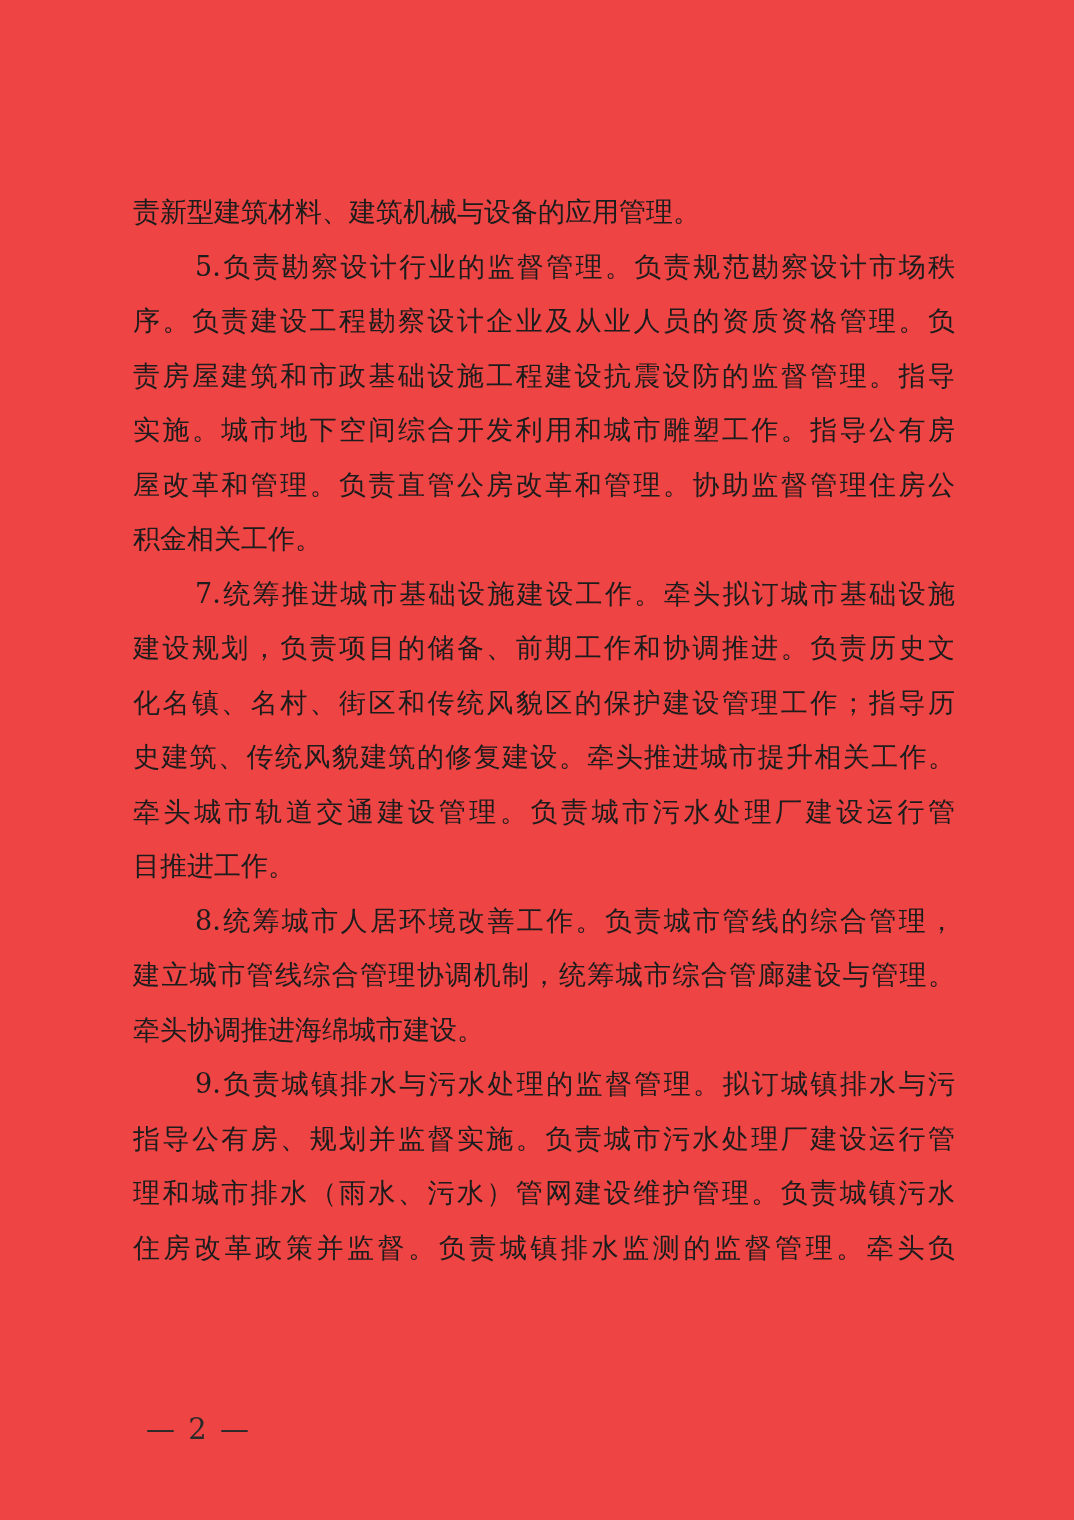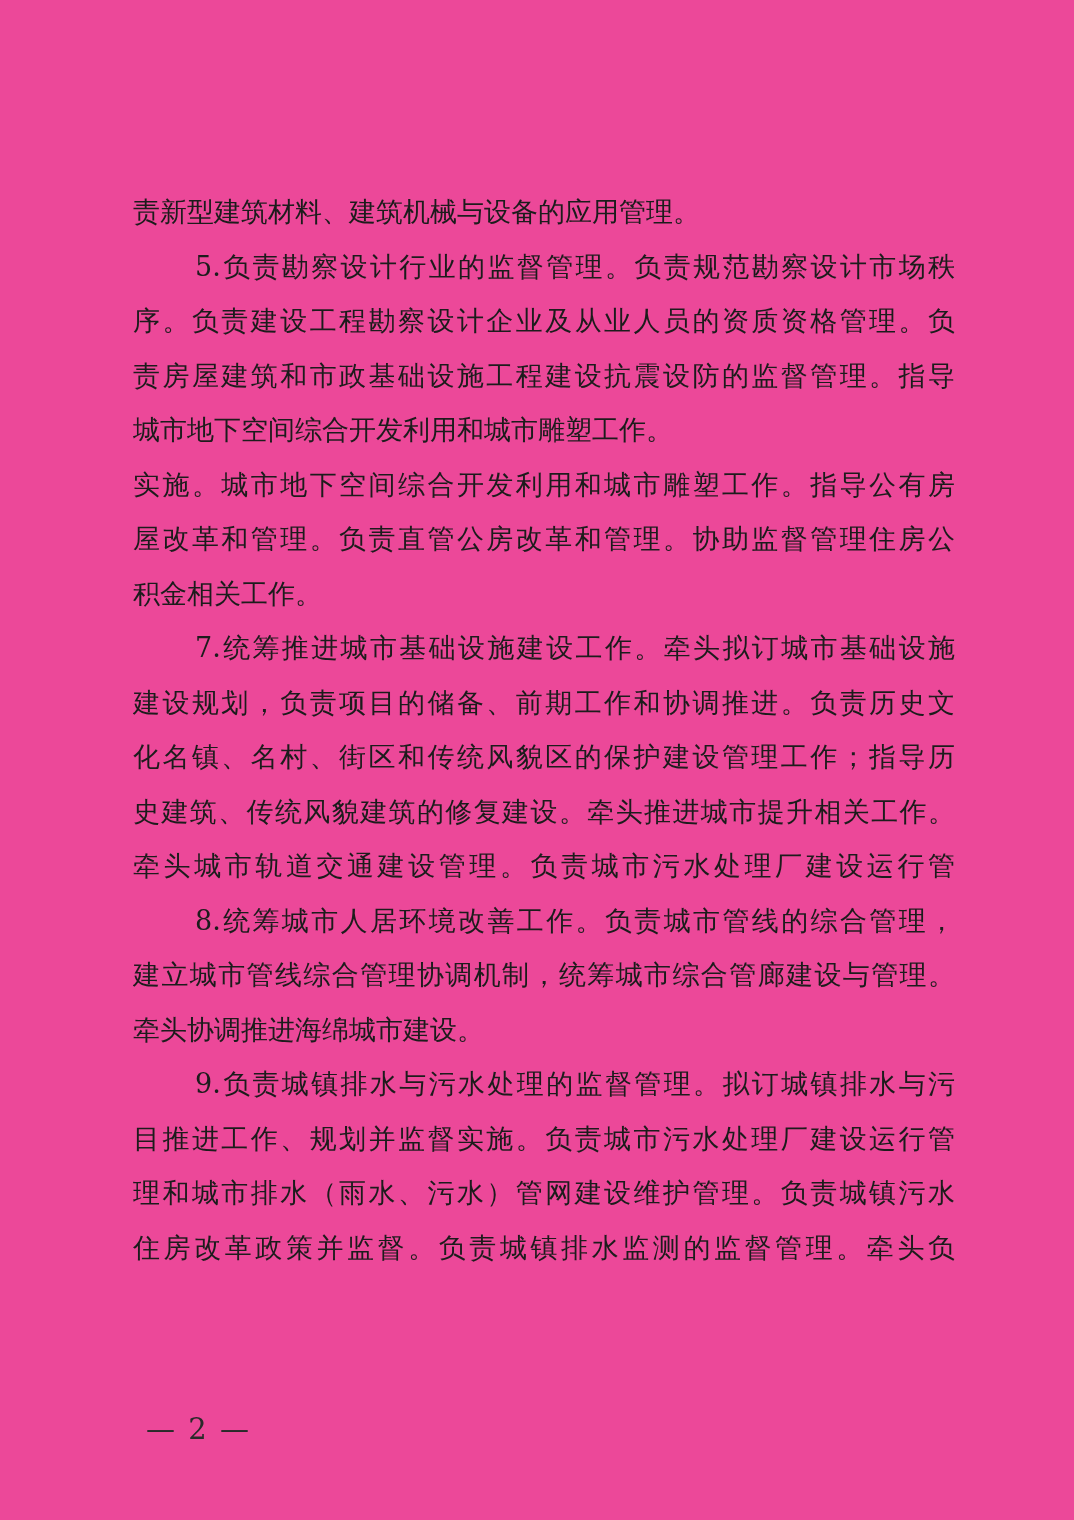--- a/index.html
+++ b/index.html
@@ -16,7 +16,7 @@
   .page {
     position: absolute;
     inset: 0;
-    background: #ec4899;
+    background: #ef4444;
   }
   .textblock {
     position: absolute;

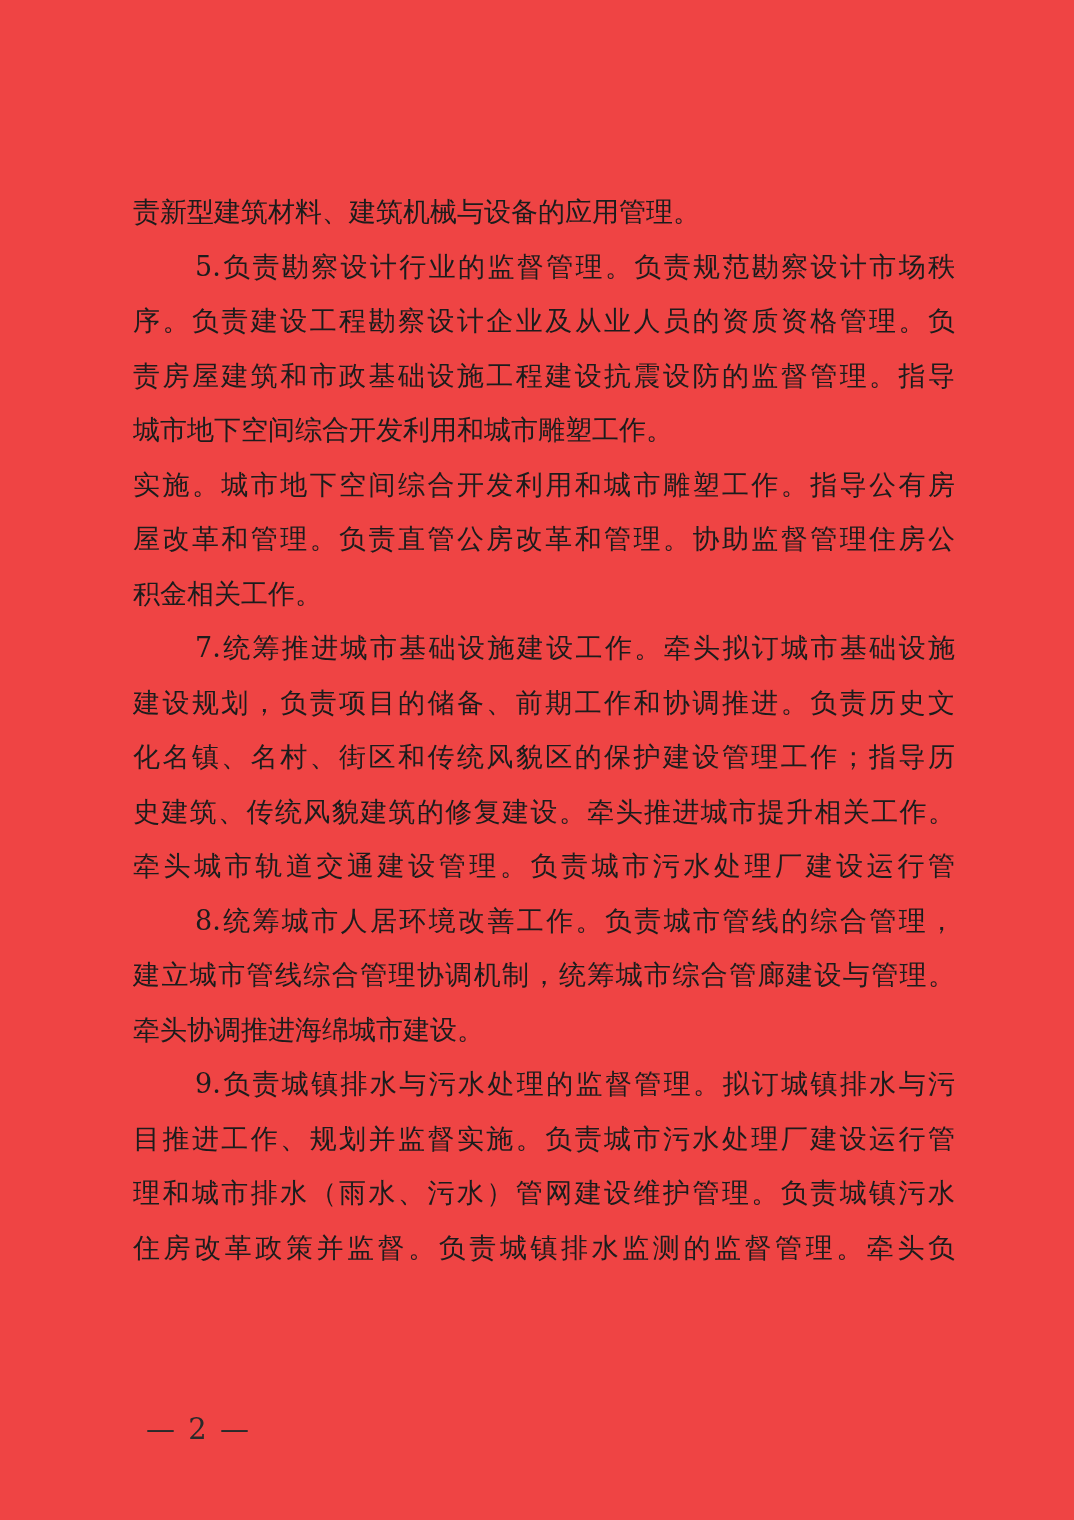--- a/index.html
+++ b/index.html
@@ -65,7 +65,6 @@
     <div class="line para-start">5.负责勘察设计行业的监督管理。负责规范勘察设计市场秩</div>
     <div class="line">序。负责建设工程勘察设计企业及从业人员的资质资格管理。负</div>
     <div class="line">责房屋建筑和市政基础设施工程建设抗震设防的监督管理。指导</div>
-    <div class="line para-end">城市地下空间综合开发利用和城市雕塑工作。</div>
     <div class="line">实施。城市地下空间综合开发利用和城市雕塑工作。指导公有房</div>
     <div class="line">屋改革和管理。负责直管公房改革和管理。协助监督管理住房公</div>
     <div class="line para-end">积金相关工作。</div>

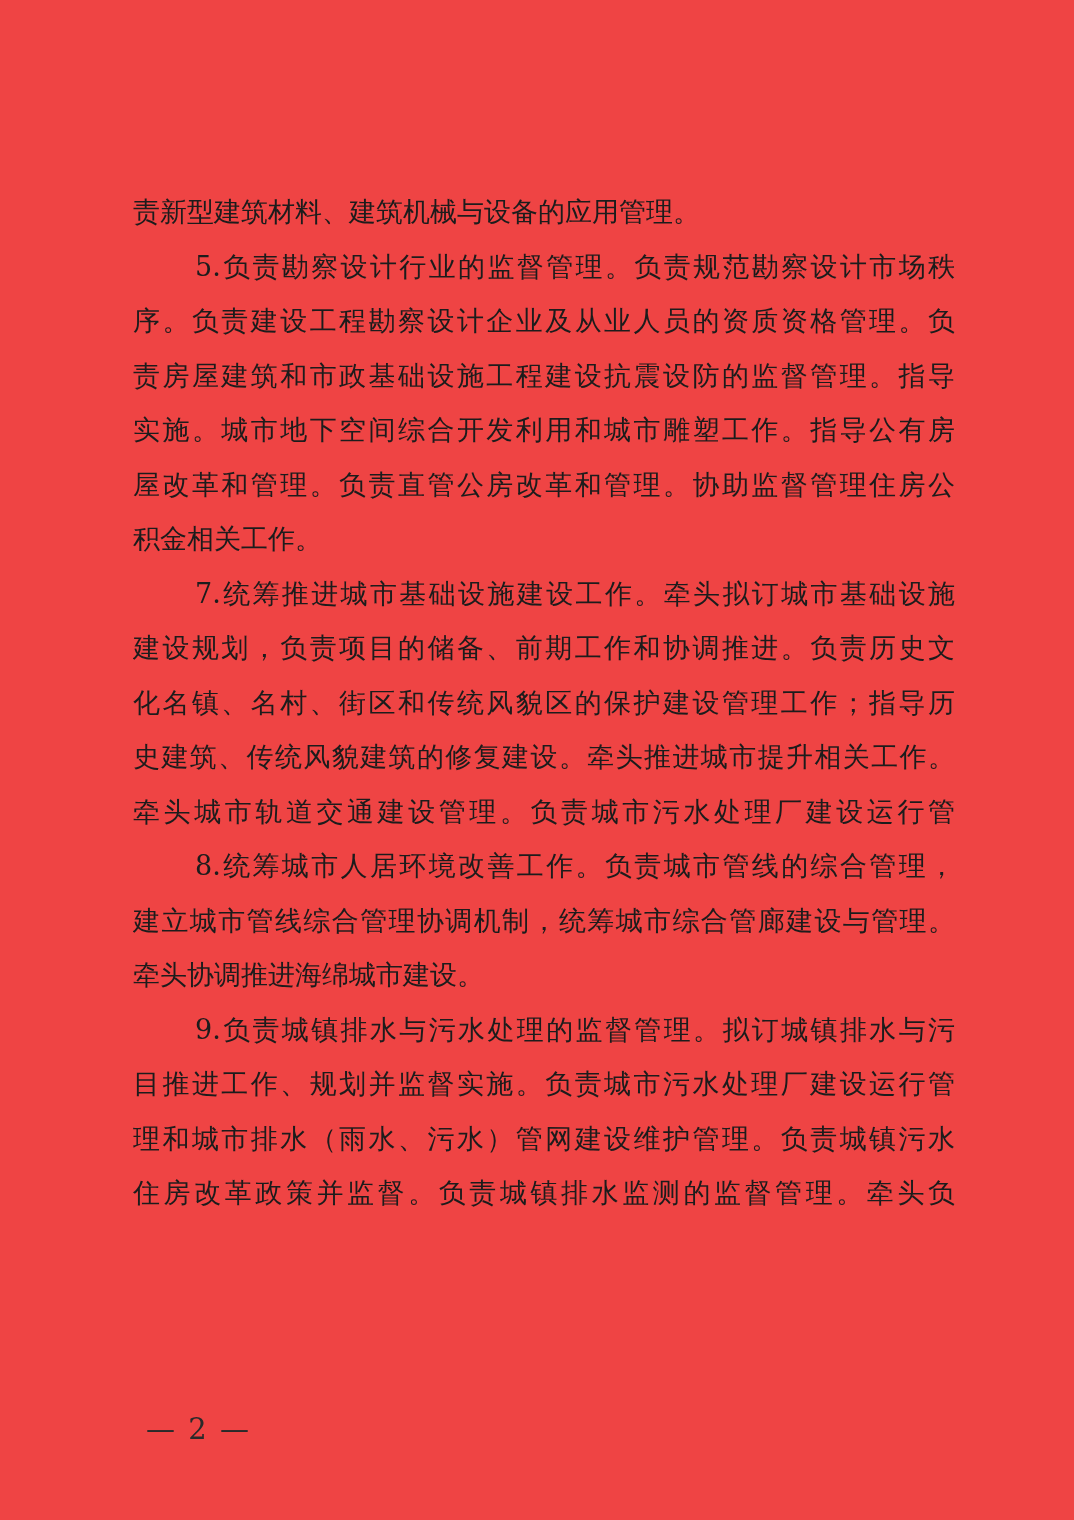--- a/index.html
+++ b/index.html
@@ -73,6 +73,7 @@
     <div class="line">化名镇、名村、街区和传统风貌区的保护建设管理工作；指导历</div>
     <div class="line">史建筑、传统风貌建筑的修复建设。牵头推进城市提升相关工作。</div>
     <div class="line">牵头城市轨道交通建设管理。负责城市污水处理厂建设运行管</div>
+    <div class="line para-end">目推进工作。</div>
     <div class="line para-start">8.统筹城市人居环境改善工作。负责城市管线的综合管理，</div>
     <div class="line">建立城市管线综合管理协调机制，统筹城市综合管廊建设与管理。</div>
     <div class="line para-end">牵头协调推进海绵城市建设。</div>

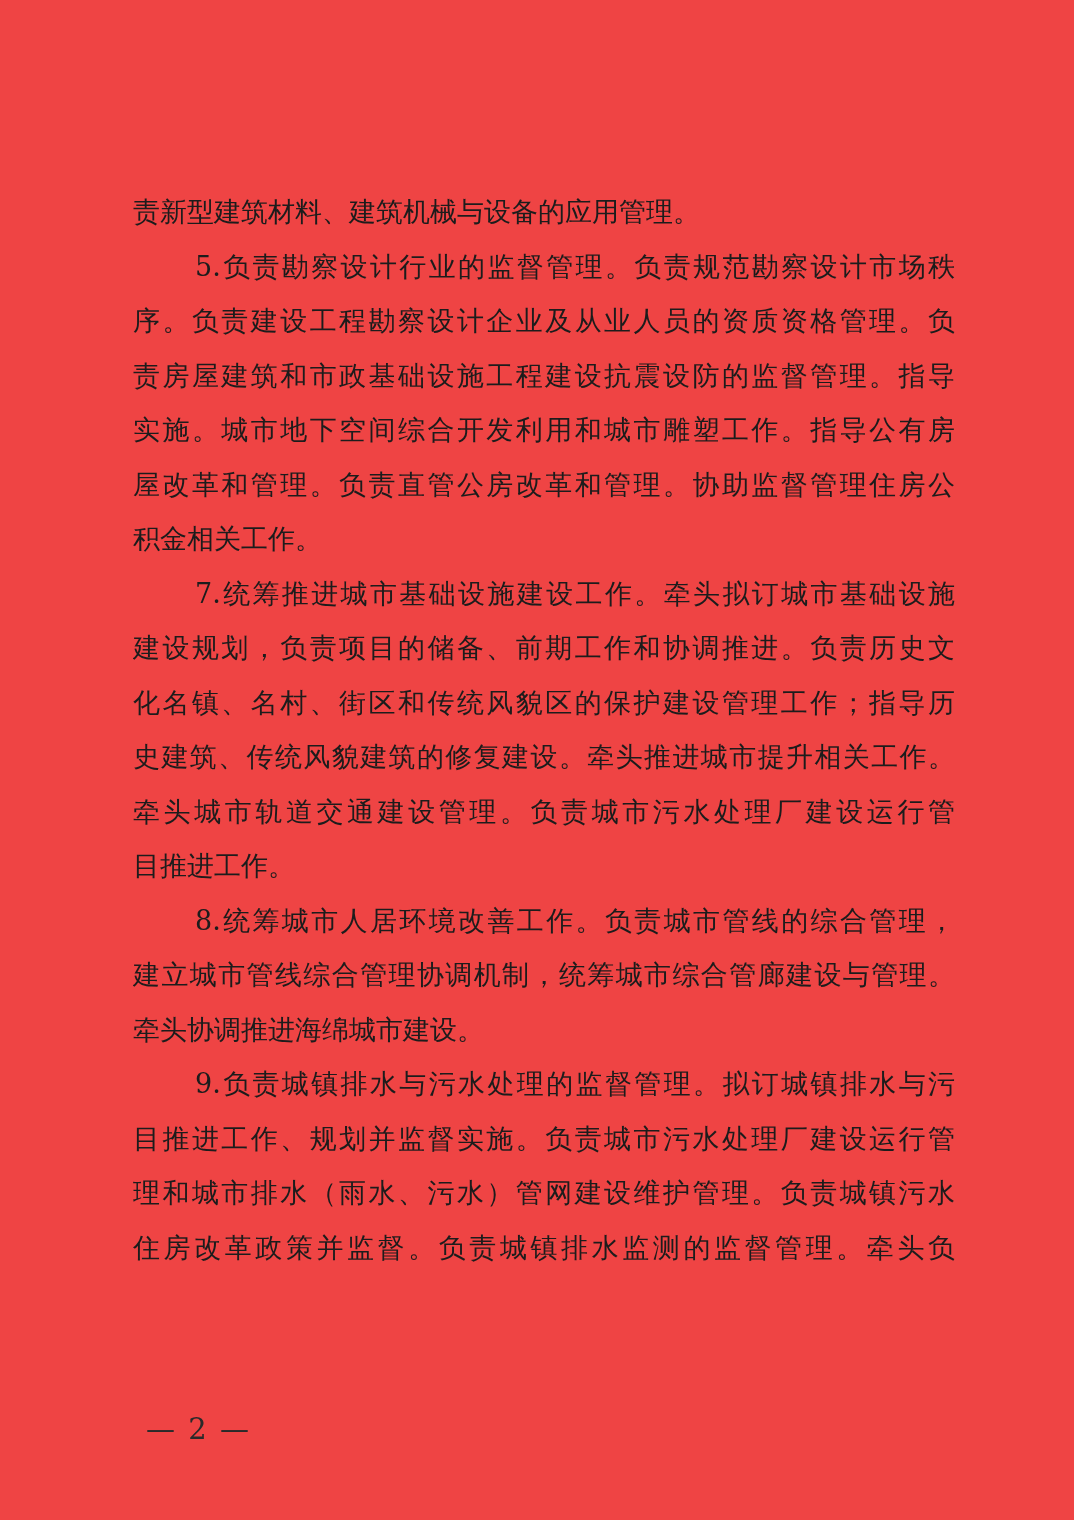--- a/index.html
+++ b/index.html
@@ -78,7 +78,7 @@
     <div class="line">建立城市管线综合管理协调机制，统筹城市综合管廊建设与管理。</div>
     <div class="line para-end">牵头协调推进海绵城市建设。</div>
     <div class="line para-start">9.负责城镇排水与污水处理的监督管理。拟订城镇排水与污</div>
-    <div class="line">目推进工作、规划并监督实施。负责城市污水处理厂建设运行管</div>
+    <div class="line">指导公有房、规划并监督实施。负责城市污水处理厂建设运行管</div>
     <div class="line">理和城市排水（雨水、污水）管网建设维护管理。负责城镇污水</div>
     <div class="line">住房改革政策并监督。负责城镇排水监测的监督管理。牵头负</div>
   </div>

